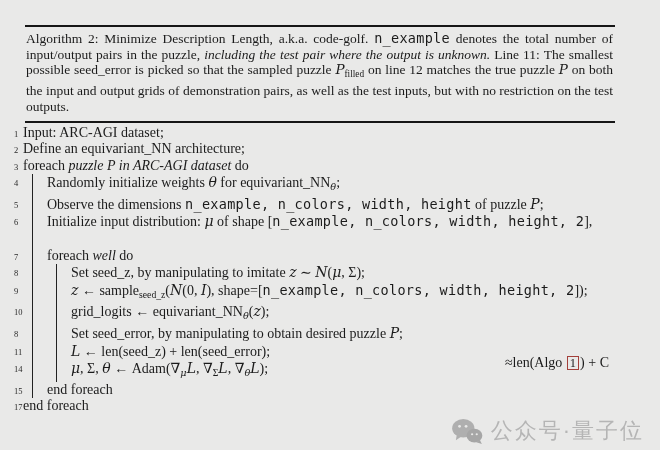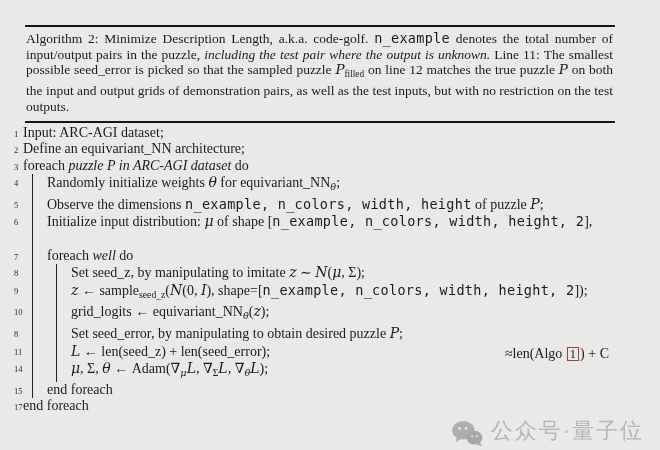--- a/index.html
+++ b/index.html
@@ -61,7 +61,7 @@
   }
   .right-note{
     position:absolute;
-    right:6px;top:3px;
+    right:6px;top:12px;
     white-space:nowrap;
   }
   .seg{}

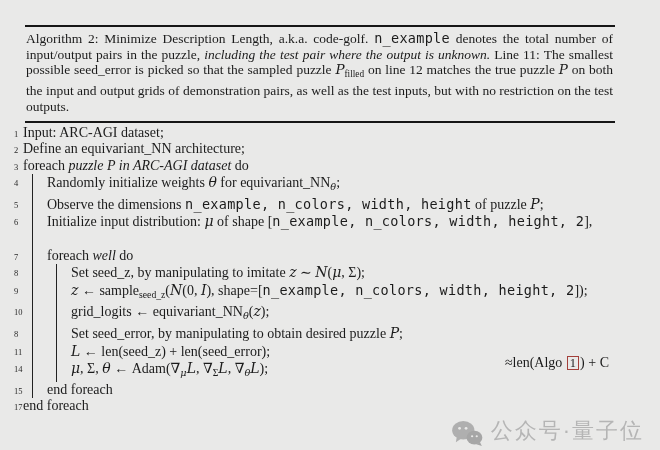--- a/index.html
+++ b/index.html
@@ -83,7 +83,7 @@
     position:absolute;
     right:16px;bottom:4px;
     display:flex;
-    align-items:flex-end;
+    align-items:center;
     gap:8px;
     color:#b5b5b5;
     font-size:22px;

